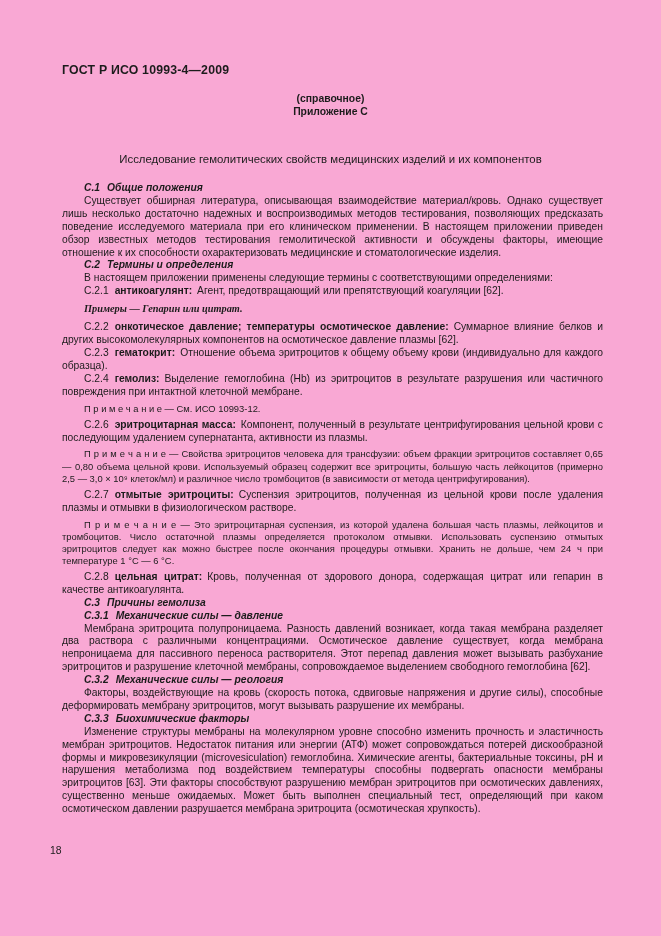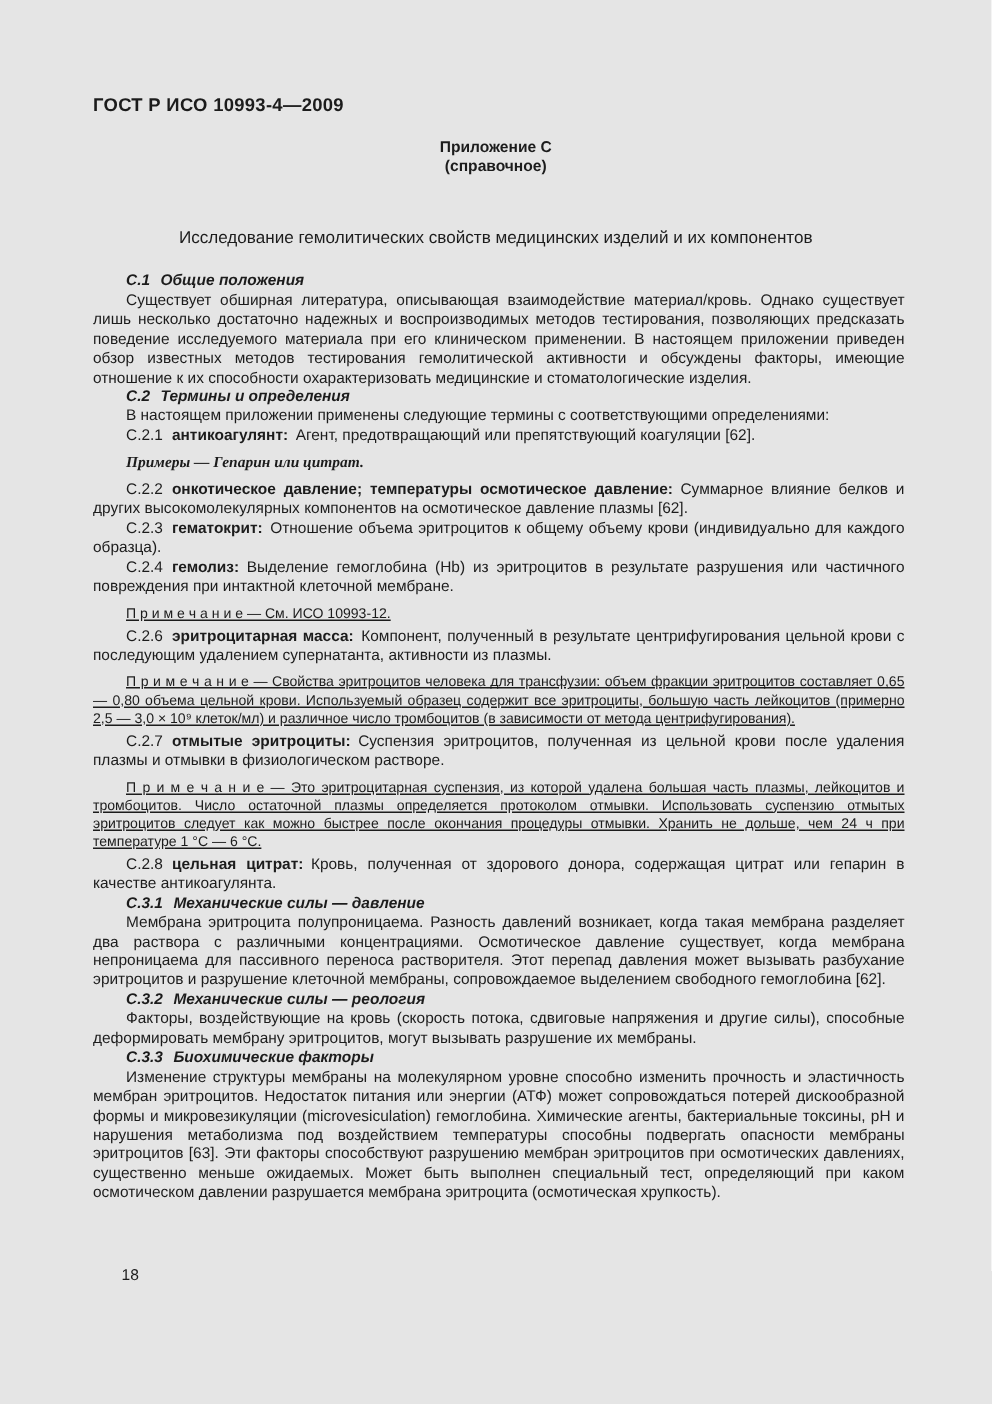--- a/index.html
+++ b/index.html
@@ -7,7 +7,7 @@
     position: relative;
     width: 661px;
     height: 936px;
-    background: #e5e5e5;
+    background: #f9a8d4;
     color: #1c1c1c;
     font-family: "Liberation Sans", sans-serif;
     overflow: hidden;

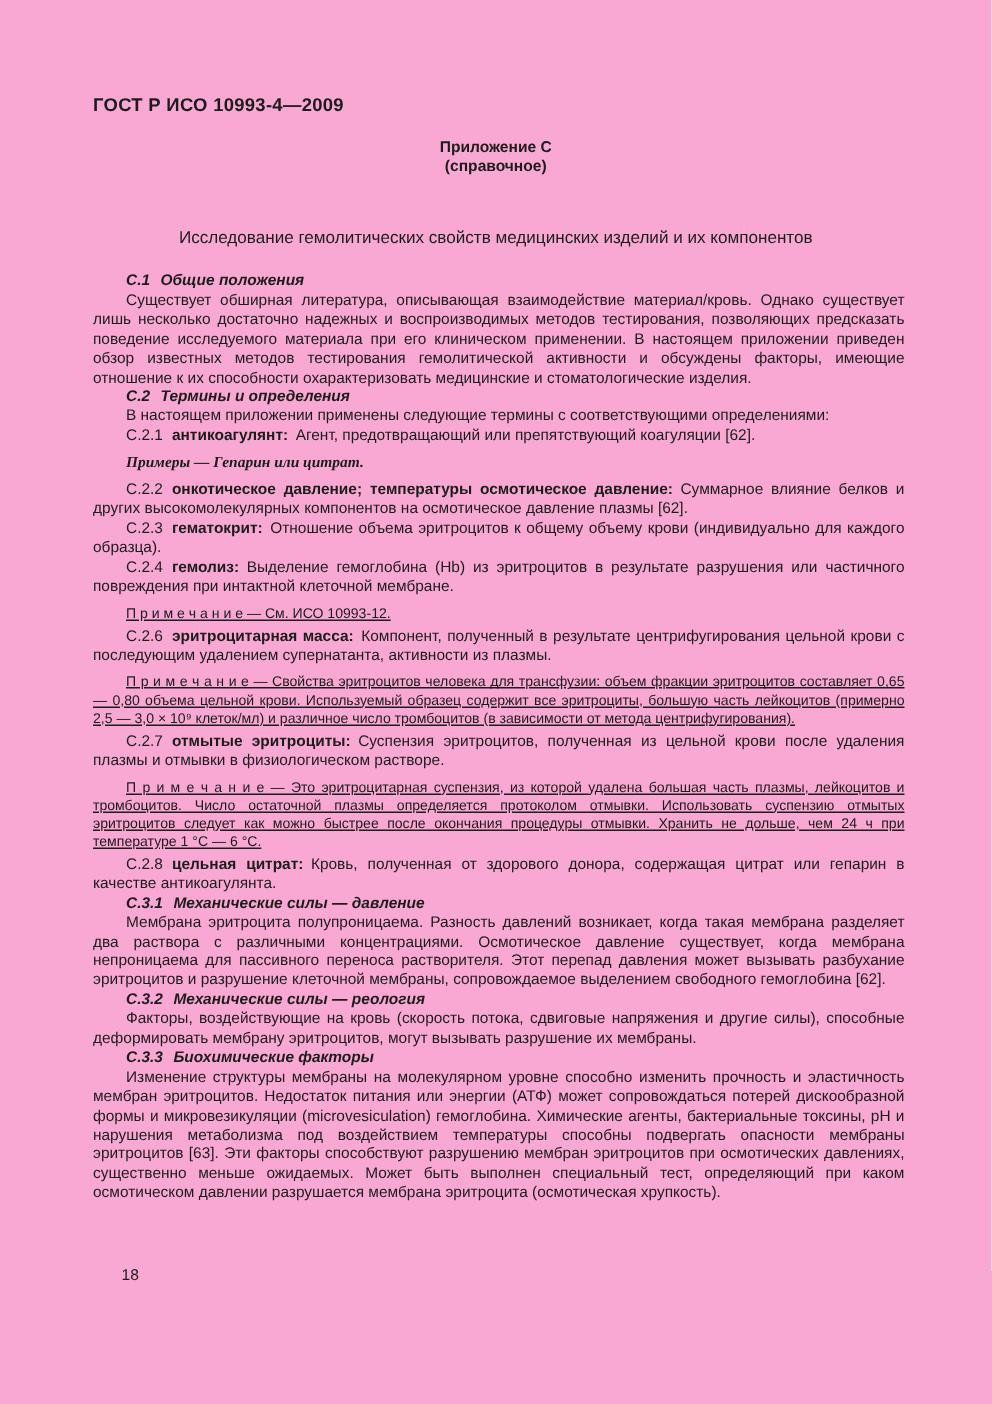--- a/index.html
+++ b/index.html
@@ -78,8 +78,8 @@
   <div class="doc-header">ГОСТ Р ИСО 10993-4—2009</div>
 
   <div class="appendix">
+    <div>(справочное)</div>
     <div>Приложение С</div>
-    <div>(справочное)</div>
   </div>
 
   <div class="doc-title">Исследование гемолитических свойств медицинских изделий и их компонентов</div>

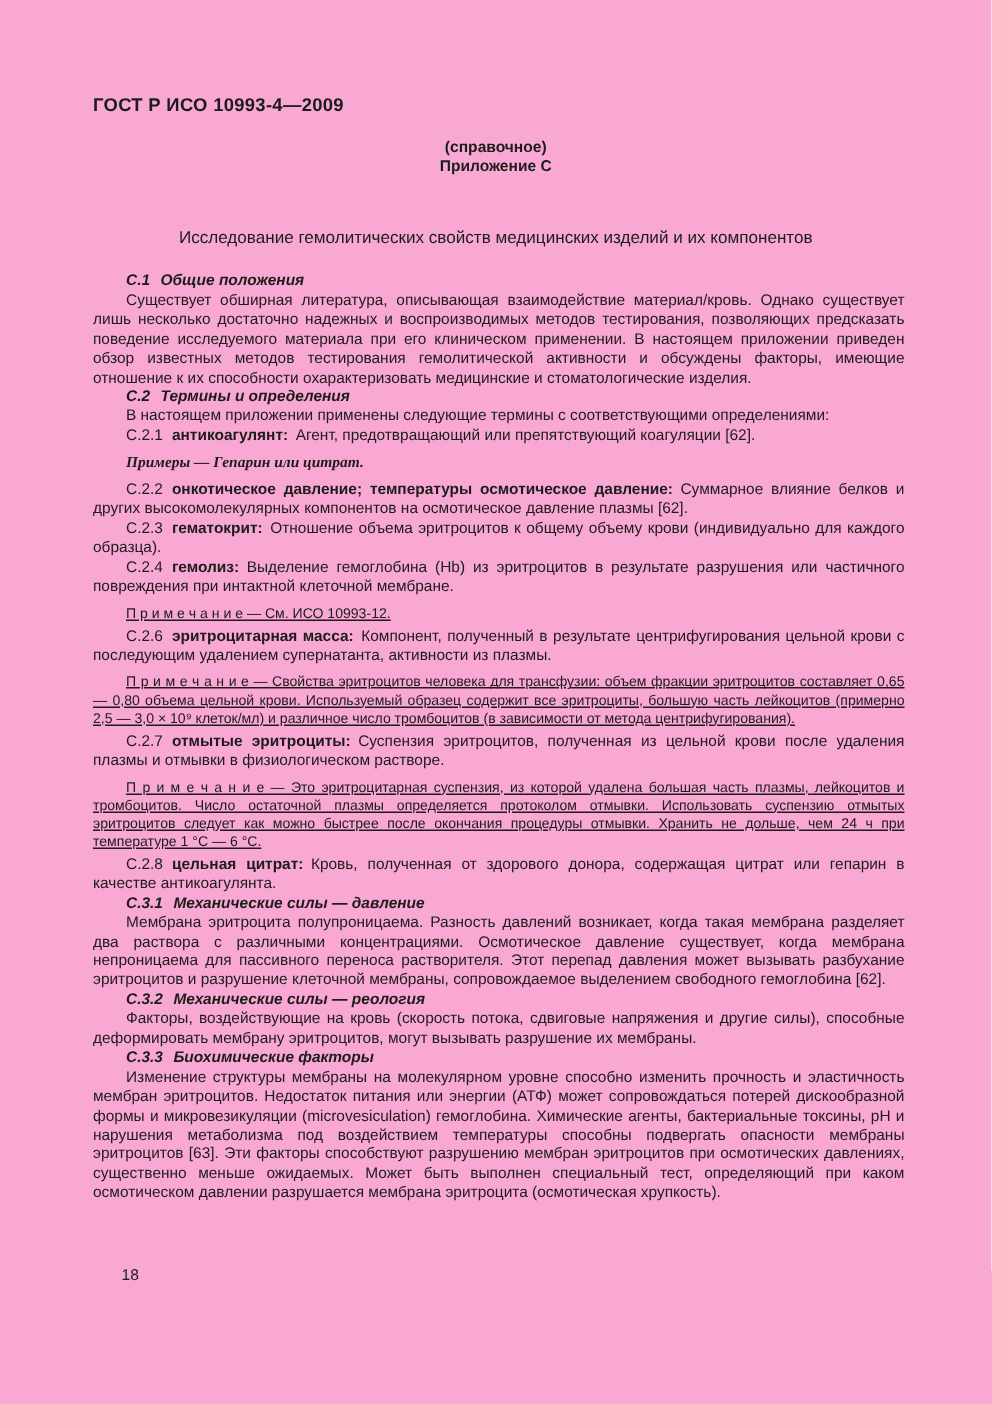--- a/index.html
+++ b/index.html
@@ -55,7 +55,6 @@
     font-size: 9.4px;
     line-height: 12.1px;
     margin: 4px 0 !important;
-    text-decoration: underline;
   }
   .example {
     font-weight: 700;

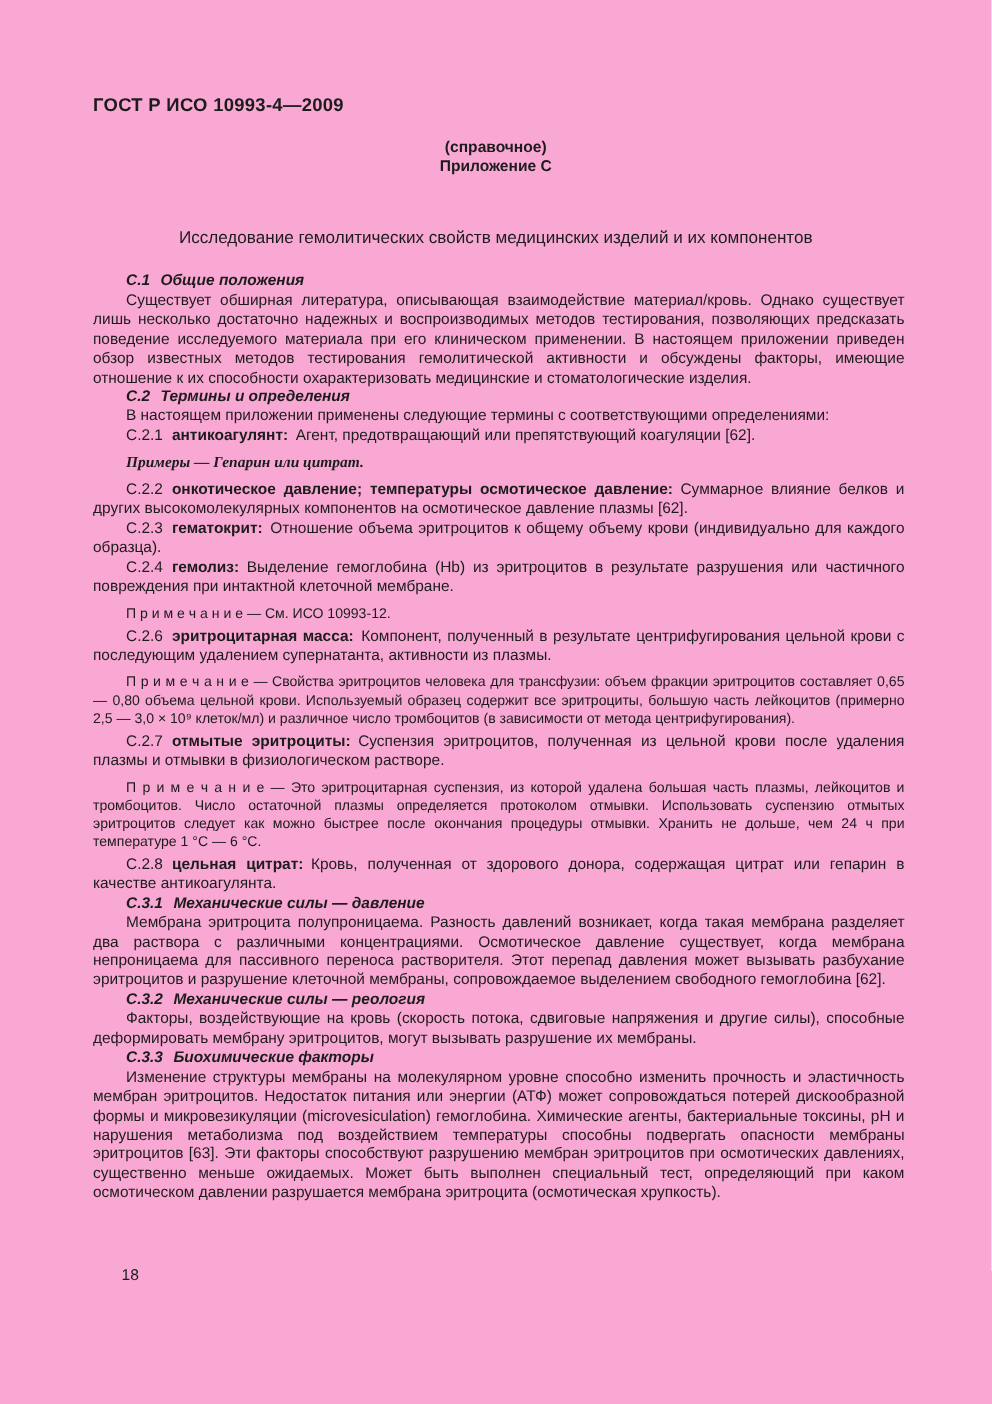--- a/index.html
+++ b/index.html
@@ -111,6 +111,7 @@
 
     <p><span class="tnum">С.2.8</span><span class="tname">цельная цитрат:</span><span>Кровь, полученная от здорового донора, содержащая цитрат или гепарин в качестве антикоагулянта.</span></p>
 
+    <p class="h"><span class="hnum">С.3</span><span>Причины гемолиза</span></p>
 
     <p class="h"><span class="hnum">С.3.1</span><span>Механические силы — давление</span></p>
     <p>Мембрана эритроцита полупроницаема. Разность давлений возникает, когда такая мембрана разделяет два раствора с различными концентрациями. Осмотическое давление существует, когда мембрана непроницаема для пассивного переноса растворителя. Этот перепад давления может вызывать разбухание эритроцитов и разрушение клеточной мембраны, сопровождаемое выделением свободного гемоглобина [62].</p>

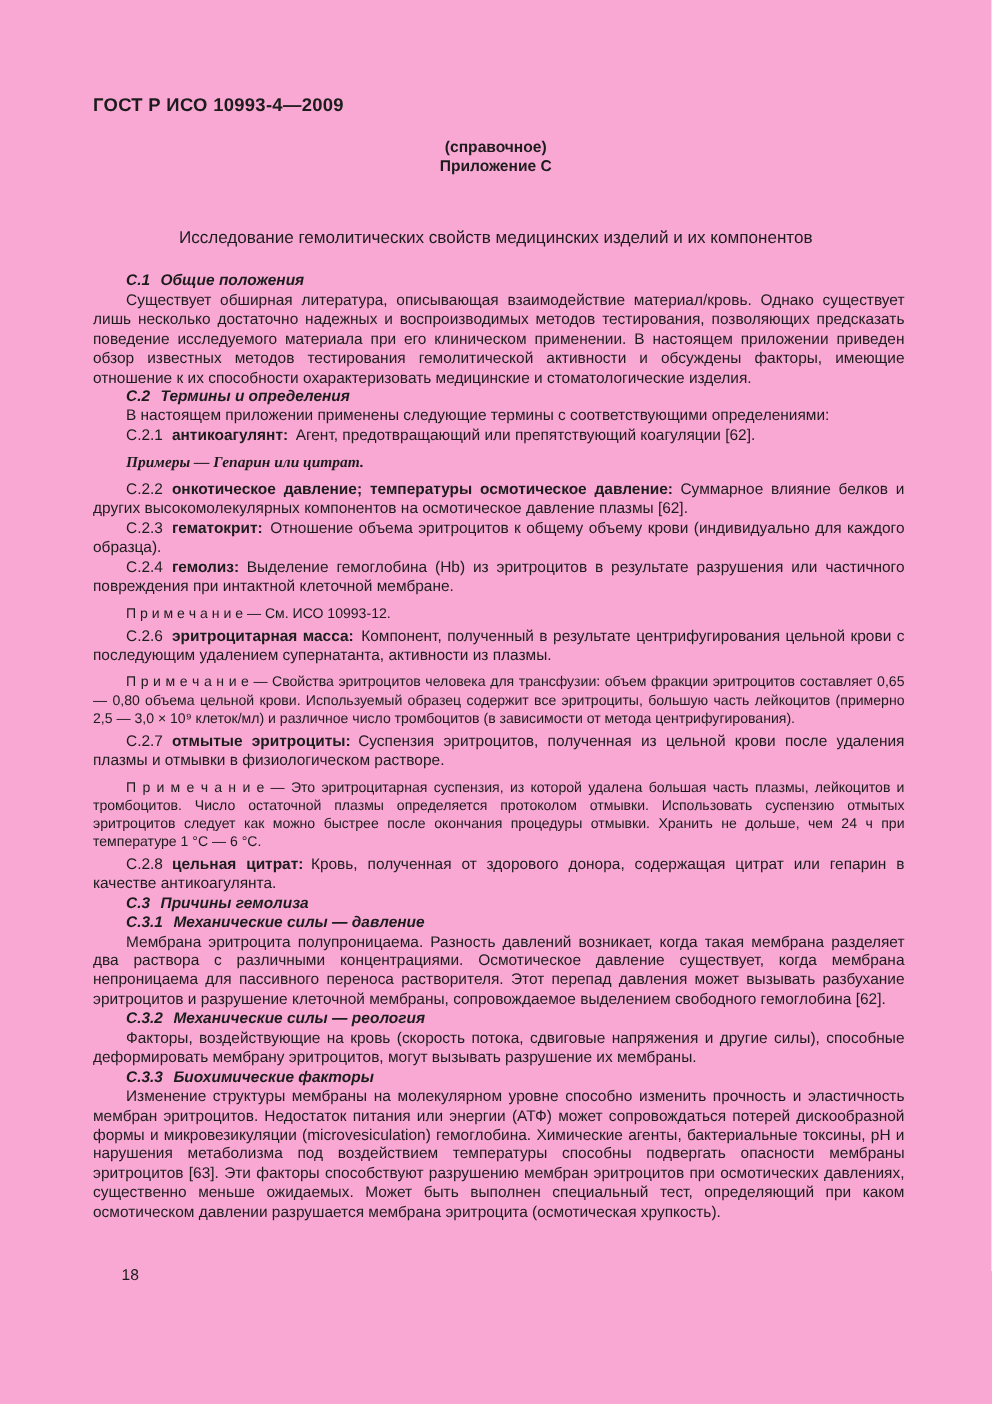--- a/index.html
+++ b/index.html
@@ -64,7 +64,7 @@
   }
   .page-number {
     position: absolute;
-    left: 81px;
+    left: 50px;
     top: 845px;
     font-size: 10.4px;
   }

